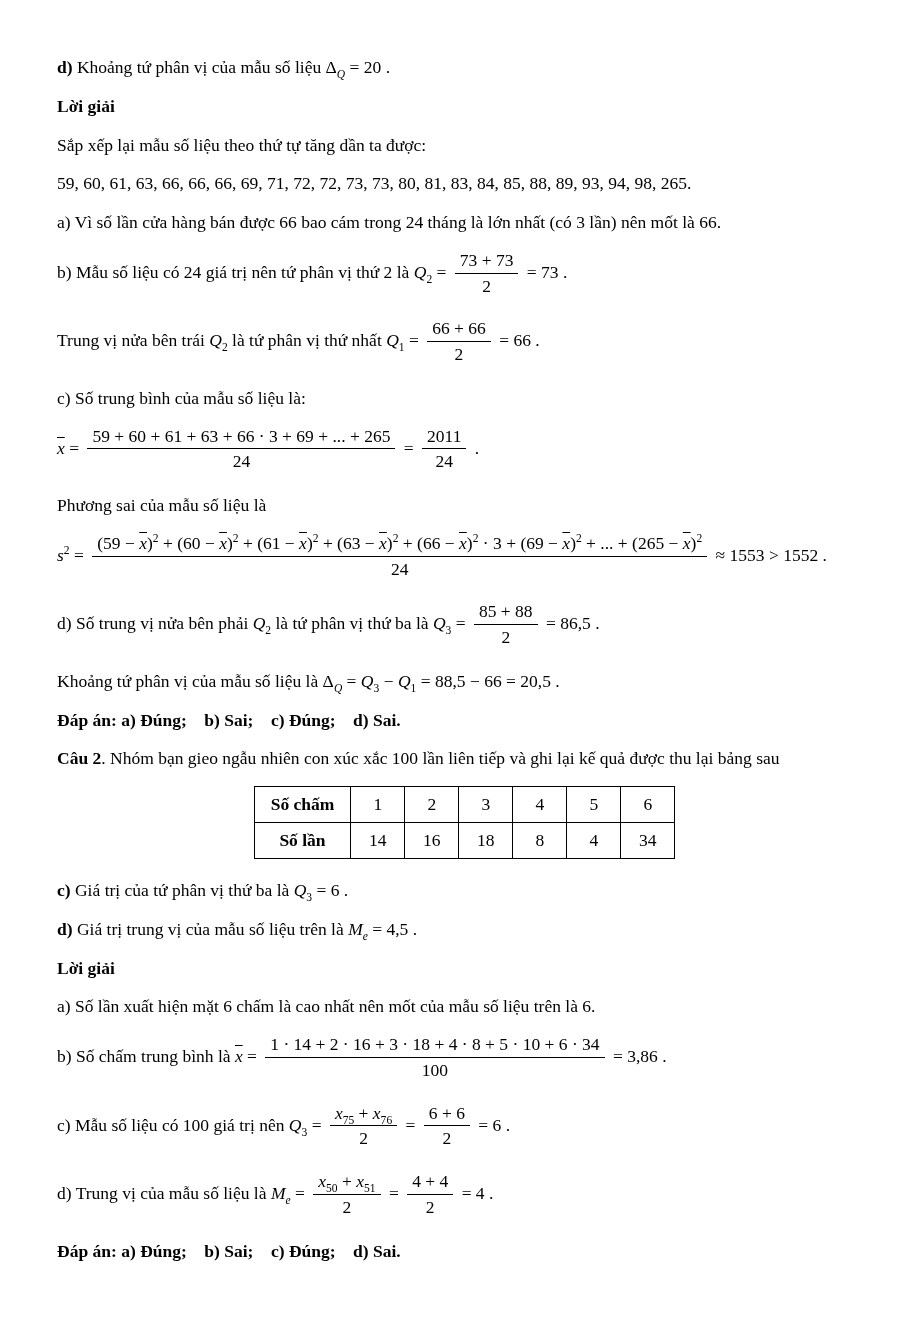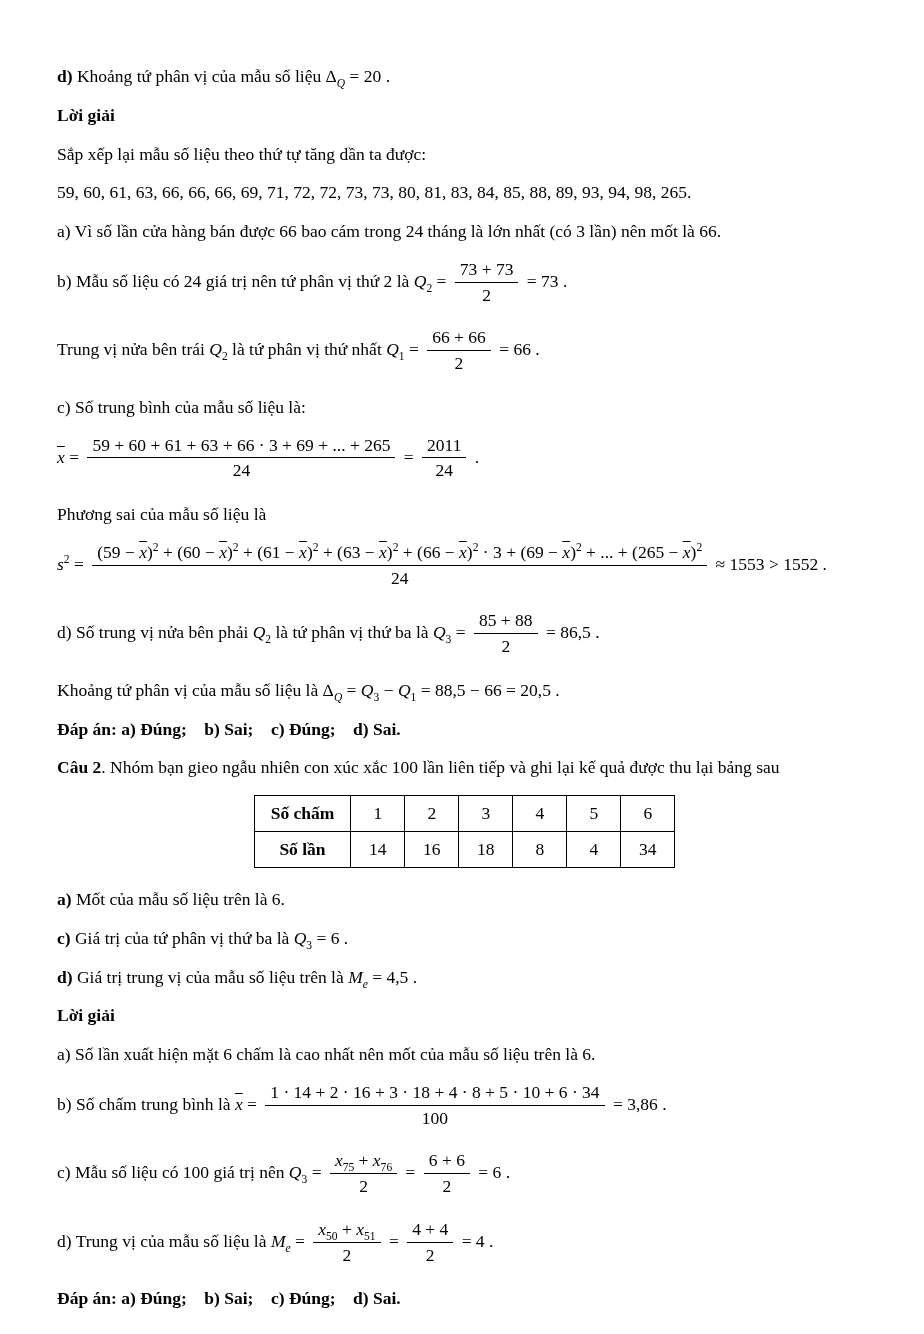--- a/index.html
+++ b/index.html
@@ -15,7 +15,7 @@
     font-size:17.5px;
     line-height:1.3;
   }
-  p.line{margin:9px 0 16px 0;white-space:pre-wrap;}
+  p.line{margin:0 0 16px 0;white-space:pre-wrap;}
   p.mline{margin:8px 0 20px 0;}
   .center{text-align:left;}
   .bold{font-weight:bold;}

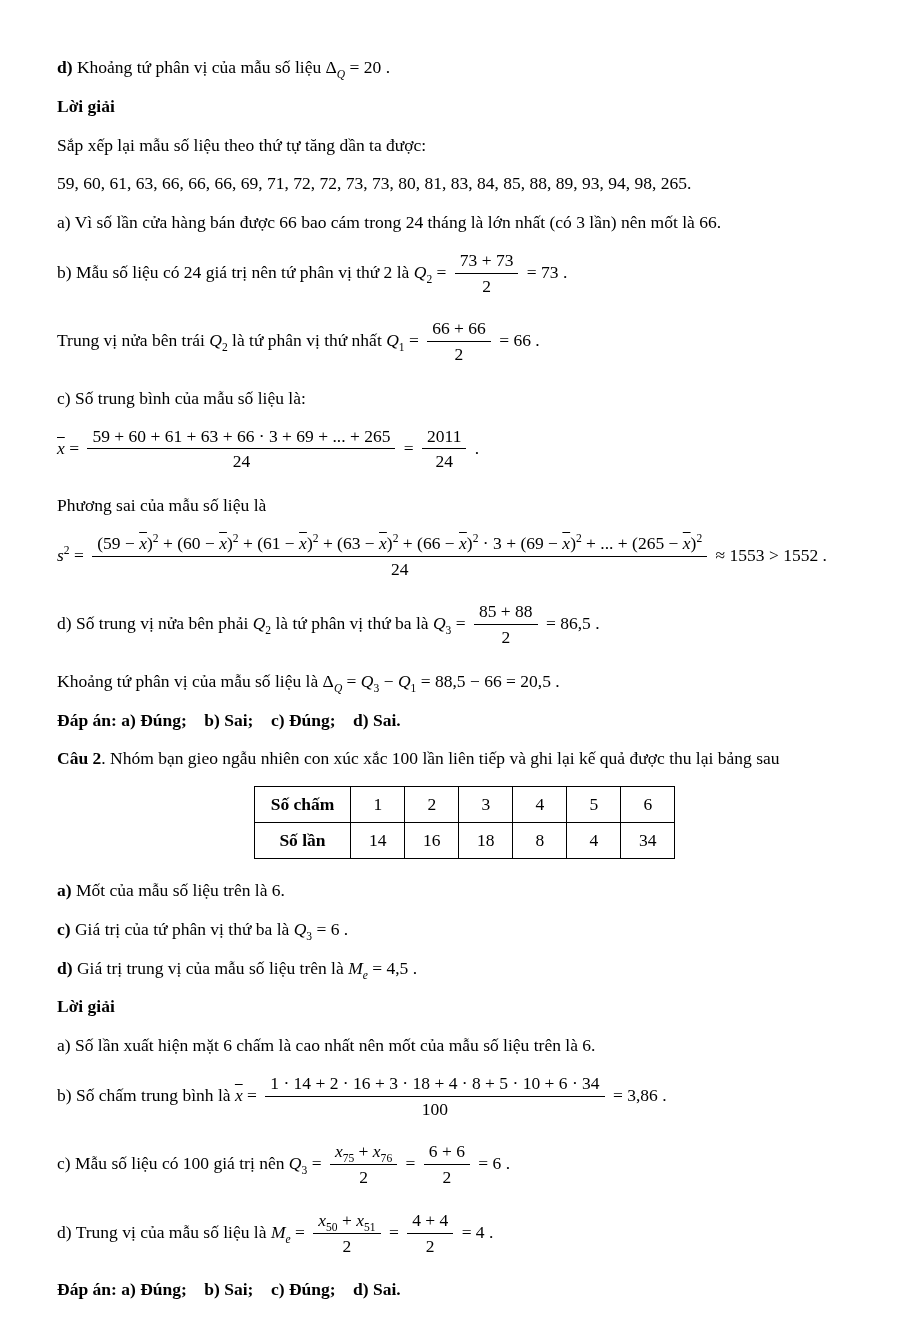--- a/index.html
+++ b/index.html
@@ -105,7 +105,6 @@
     </tbody>
   </table>
 
-  <p class="line"><span class="bold">a)</span><span> Mốt của mẫu số liệu trên là 6.</span></p>
 
 
   <p class="line"><span class="bold">c)</span><span> Giá trị của tứ phân vị thứ ba là </span><span class="it">Q</span><sub>3</sub><span> = 6 .</span></p>

